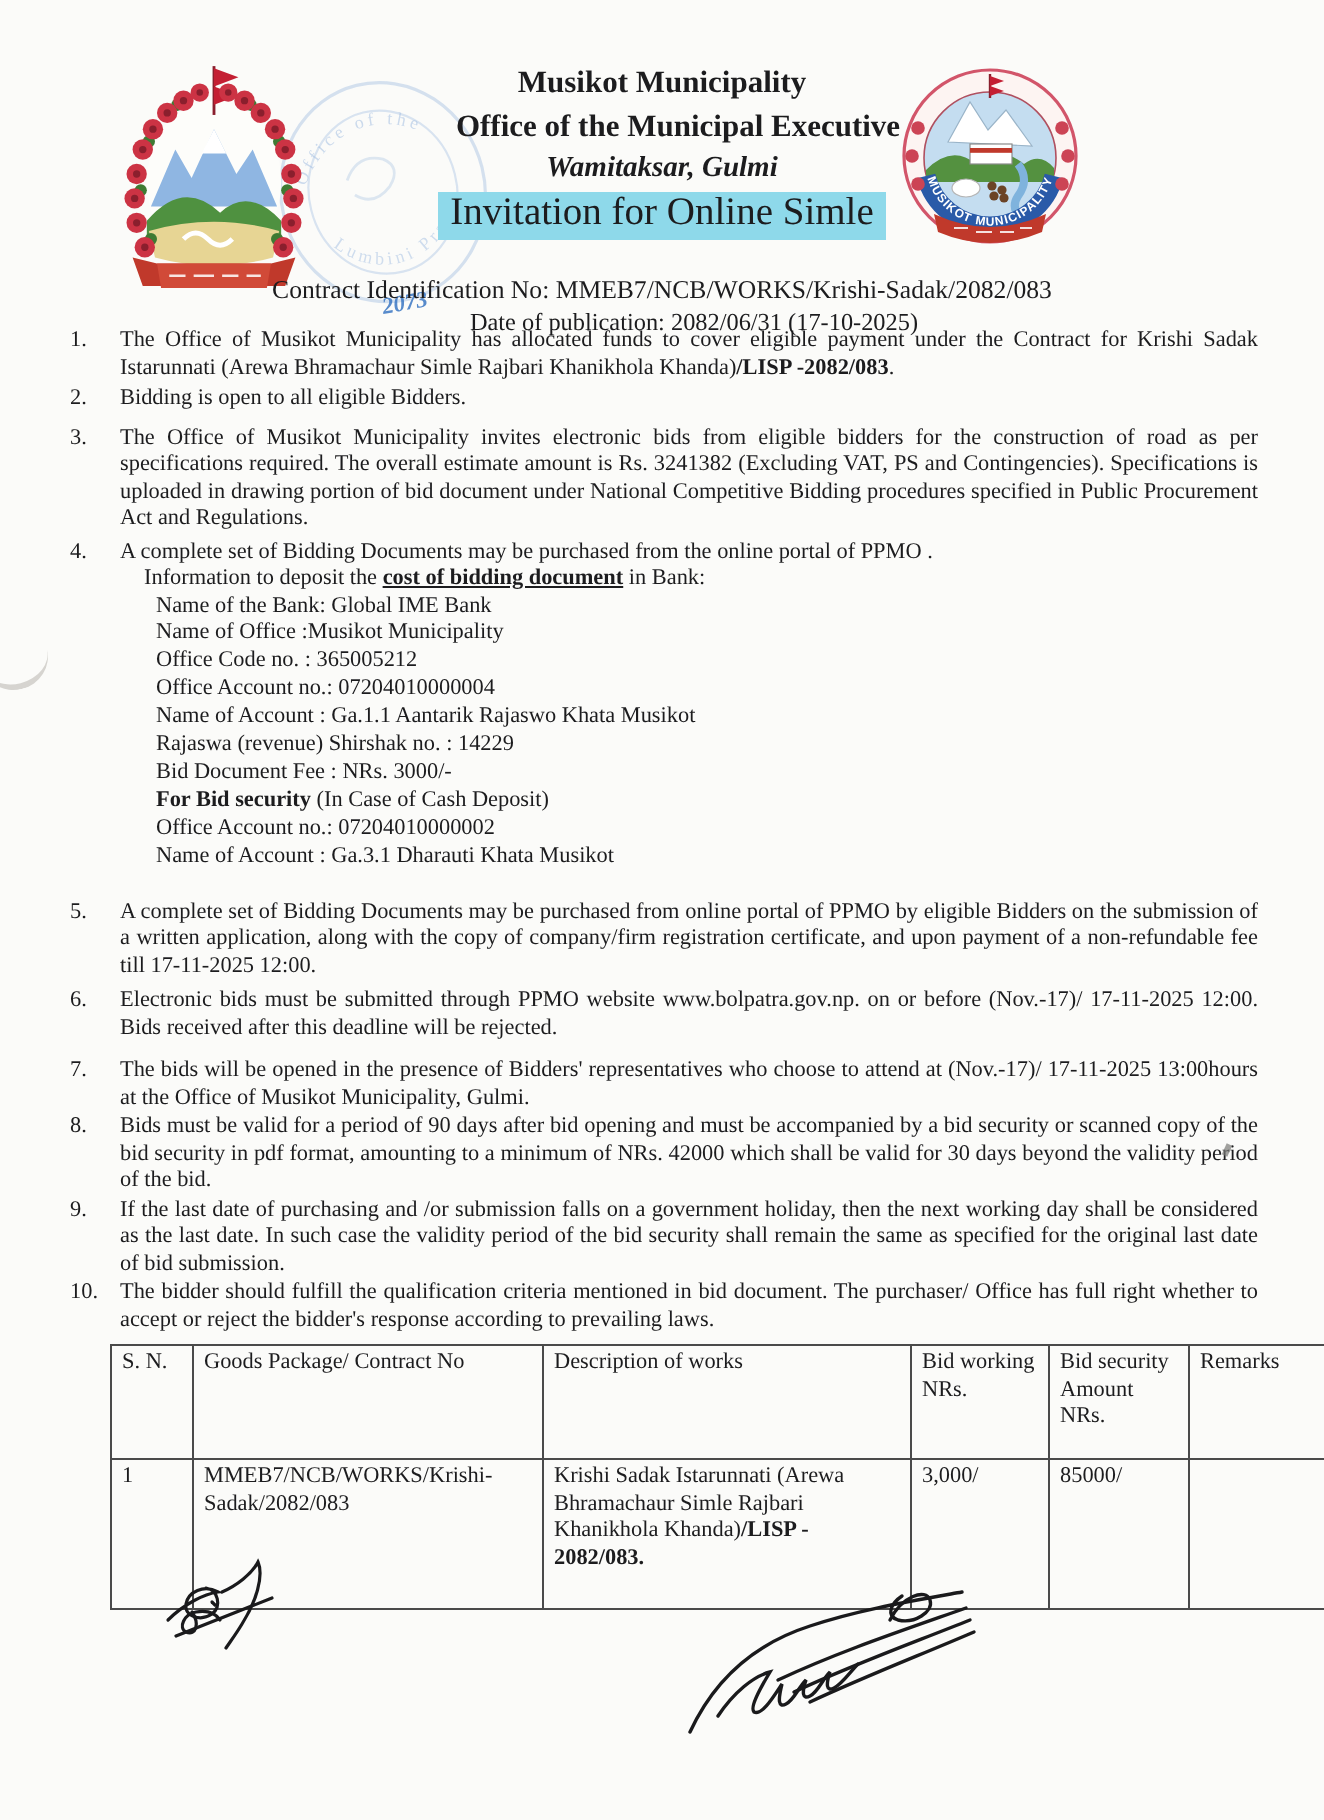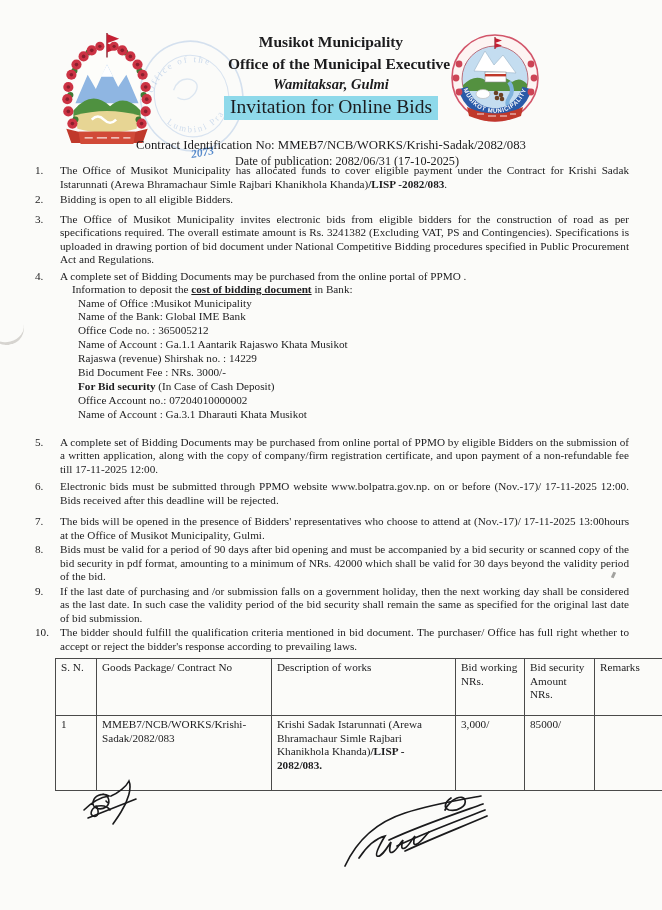--- a/index.html
+++ b/index.html
@@ -181,7 +181,7 @@
     <div class="org1">Musikot Municipality</div>
     <div class="org2">Office of the Municipal Executive</div>
     <div class="org3">Wamitaksar, Gulmi</div>
-    <div class="title-wrap"><span class="title">Invitation for Online Bids</span></div>
+    <div class="title-wrap"><span class="title">Invitation for Online Simle</span></div>
     <div class="contract">Contract Identification No: MMEB7/NCB/WORKS/Krishi-Sadak/2082/083</div>
     <div class="dateline">Date of publication: 2082/06/31 (17-10-2025)</div>
   </div>

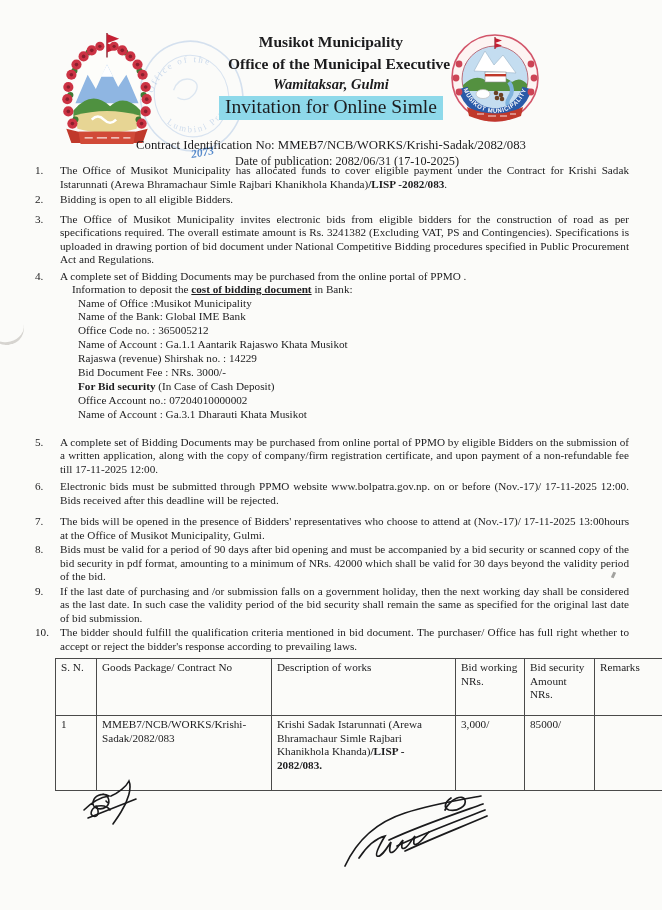--- a/index.html
+++ b/index.html
@@ -213,8 +213,8 @@
     </div>
 
     <div class="bank-lines">
+      <div class="bank-line"><span class="b"></span><span>Name of the Bank: Global IME Bank</span></div>
       <div class="bank-line"><span class="b"></span><span>Name of Office :Musikot Municipality</span></div>
-      <div class="bank-line"><span class="b"></span><span>Name of the Bank: Global IME Bank</span></div>
       <div class="bank-line"><span class="b"></span><span>Office Code no. : 365005212</span></div>
       <div class="bank-line"><span class="b"></span><span>Name of Account : Ga.1.1 Aantarik Rajaswo Khata Musikot</span></div>
       <div class="bank-line"><span class="b"></span><span>Rajaswa (revenue) Shirshak no. : 14229</span></div>

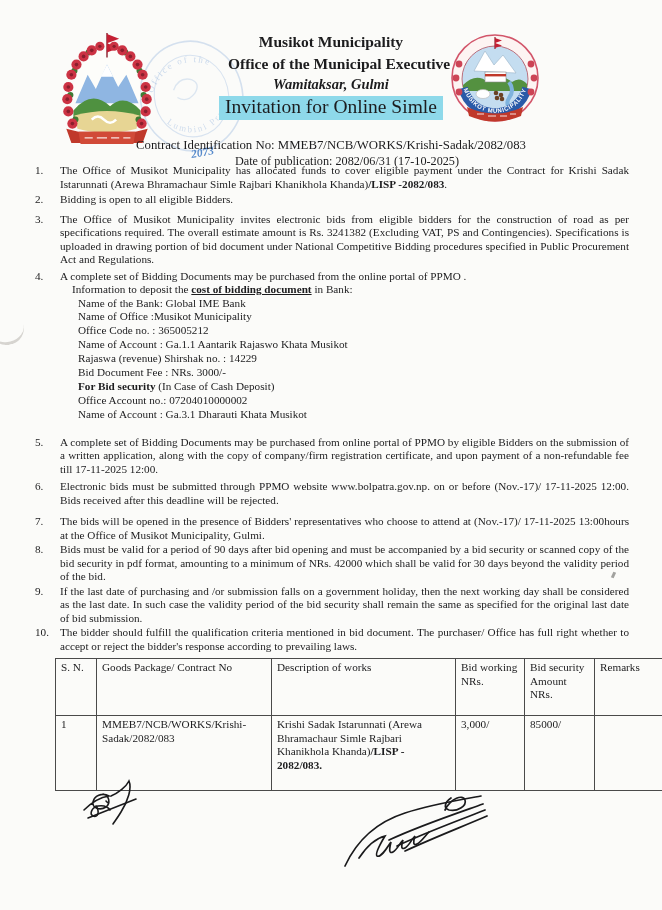--- a/index.html
+++ b/index.html
@@ -216,6 +216,7 @@
       <div class="bank-line"><span class="b"></span><span>Name of the Bank: Global IME Bank</span></div>
       <div class="bank-line"><span class="b"></span><span>Name of Office :Musikot Municipality</span></div>
       <div class="bank-line"><span class="b"></span><span>Office Code no. : 365005212</span></div>
+      <div class="bank-line"><span class="b"></span><span>Office Account no.: 07204010000004</span></div>
       <div class="bank-line"><span class="b"></span><span>Name of Account : Ga.1.1 Aantarik Rajaswo Khata Musikot</span></div>
       <div class="bank-line"><span class="b"></span><span>Rajaswa (revenue) Shirshak no. : 14229</span></div>
       <div class="bank-line"><span class="b"></span><span>Bid Document Fee : NRs. 3000/-</span></div>

